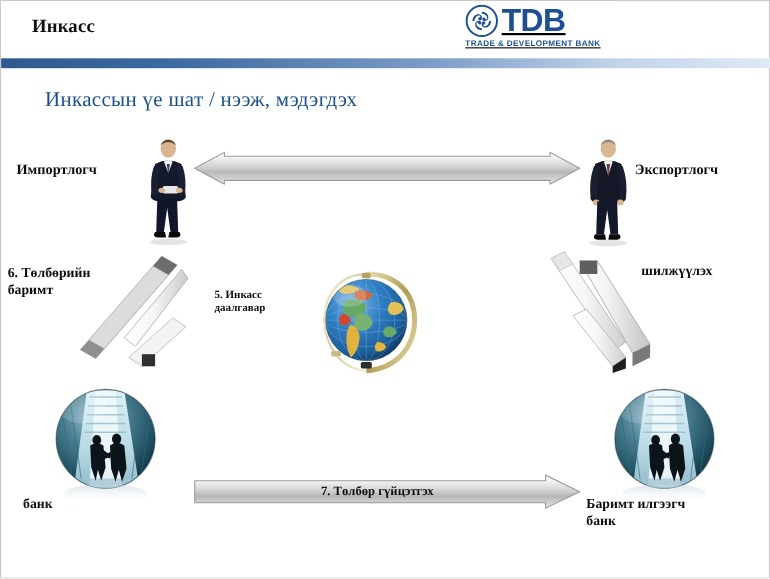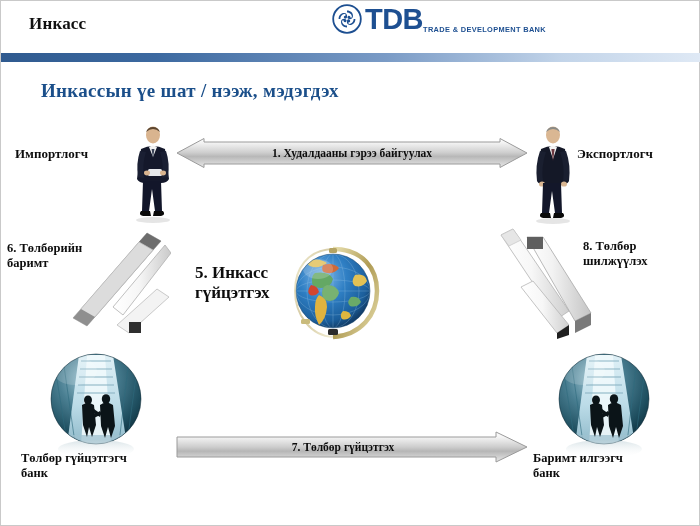--- a/index.html
+++ b/index.html
@@ -29,7 +29,7 @@
   }
   #logo {
     position: absolute; right: 12px; top: 3px;
-    display: flex; align-items: flex-end;
+    display: flex; flex-direction: column;  text-decoration: underline;
   }
   #logo-row { display: flex; align-items: center; }
   #logo-mark { width: 30px; height: 30px; margin-right: 3px; }

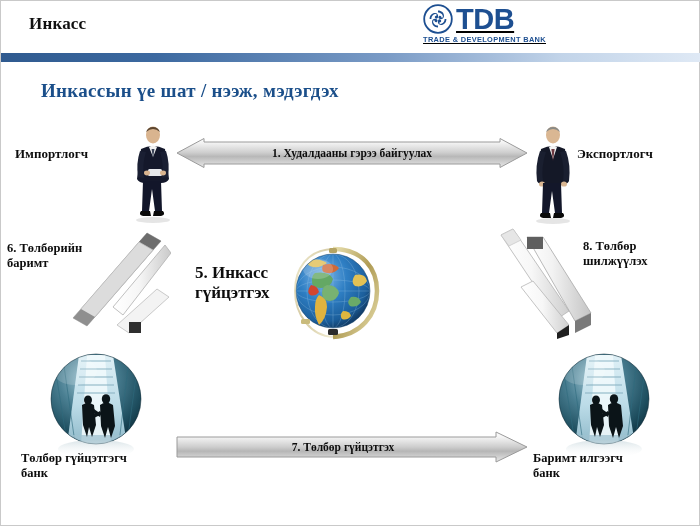--- a/index.html
+++ b/index.html
@@ -52,7 +52,7 @@
   #slide-title {
     position: absolute; left: 40px; top: 79px;
     font-family: "Liberation Serif", serif;
-    font-size: 19px; font-weight: bold; color: #1b4f8a;
+    font-size: 19px; font-weight: normal; color: #1b4f8a;
     letter-spacing: .3px;
     text-align: center;
   }

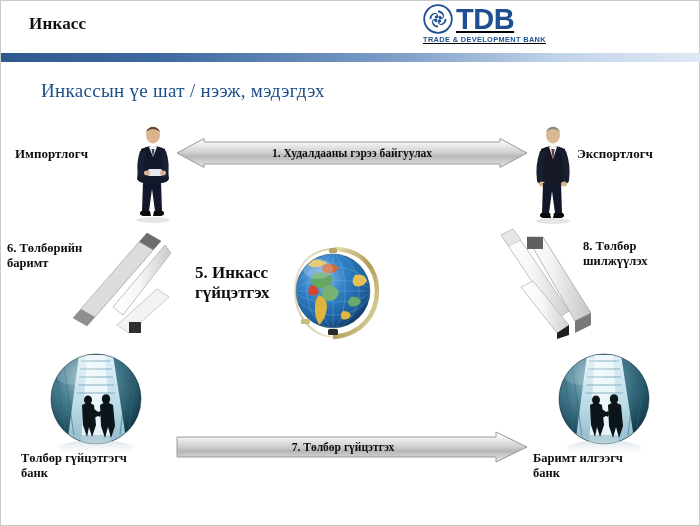--- a/index.html
+++ b/index.html
@@ -182,7 +182,6 @@
       </defs>
       <path d="M28 4 L324 4 L324 0.5 L351 15 L324 29.5 L324 26 L28 26 L28 29.5 L1 15 L28 0.5 Z" fill="url(#gA1)" stroke="#9a9a9a" stroke-width="1"></path>
     </svg>
-    <span class="atext">1. Худалдааны гэрээ байгуулах</span>
   </div>
 
 

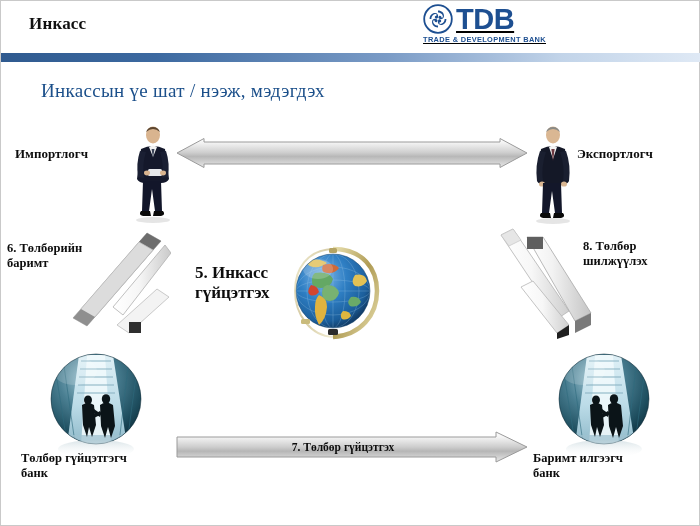--- a/index.html
+++ b/index.html
@@ -314,7 +314,6 @@
   </span>
 
   <div class="lbl" style="left:582px; top:238px; width:114px; font-size:12.5px;">
-    <div>8. Төлбөр</div>
     <div>шилжүүлэх</div>
   </div>
 

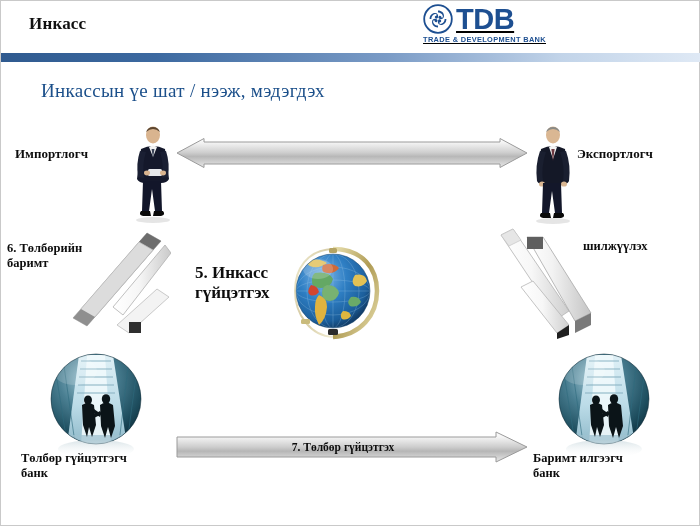--- a/index.html
+++ b/index.html
@@ -220,7 +220,7 @@
     </svg>
   </span>
 
-  <div class="lbl" style="left:194px; top:262px; width:96px; font-size:17px;">
+  <div class="lbl" style="left:194px; top:262px; width:96px; font-size:10px;">
     <div>5. Инкасс</div>
     <div>гүйцэтгэх</div>
   </div>

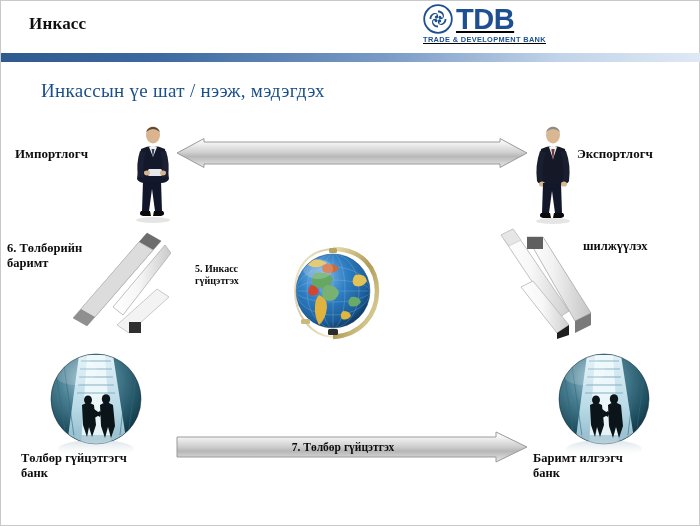--- a/index.html
+++ b/index.html
@@ -222,7 +222,7 @@
 
   <div class="lbl" style="left:194px; top:262px; width:96px; font-size:10px;">
     <div>5. Инкасс</div>
-    <div>гүйцэтгэх</div>
+    <div>даалгавар</div>
   </div>
 
   <span id="globe" style="left:288px; top:244px;">

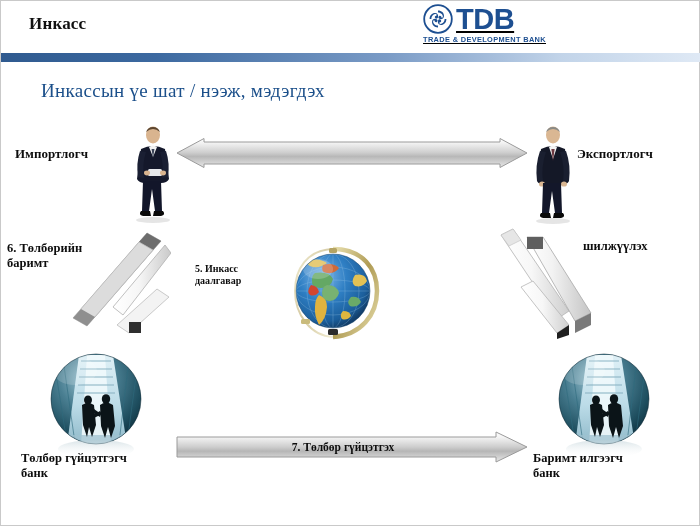--- a/index.html
+++ b/index.html
@@ -380,7 +380,6 @@
   </span>
 
   <div class="lbl" style="left:20px; top:450px; width:150px; font-size:12.5px;">
-    <div>Төлбөр гүйцэтгэгч</div>
     <div>банк</div>
   </div>
 

